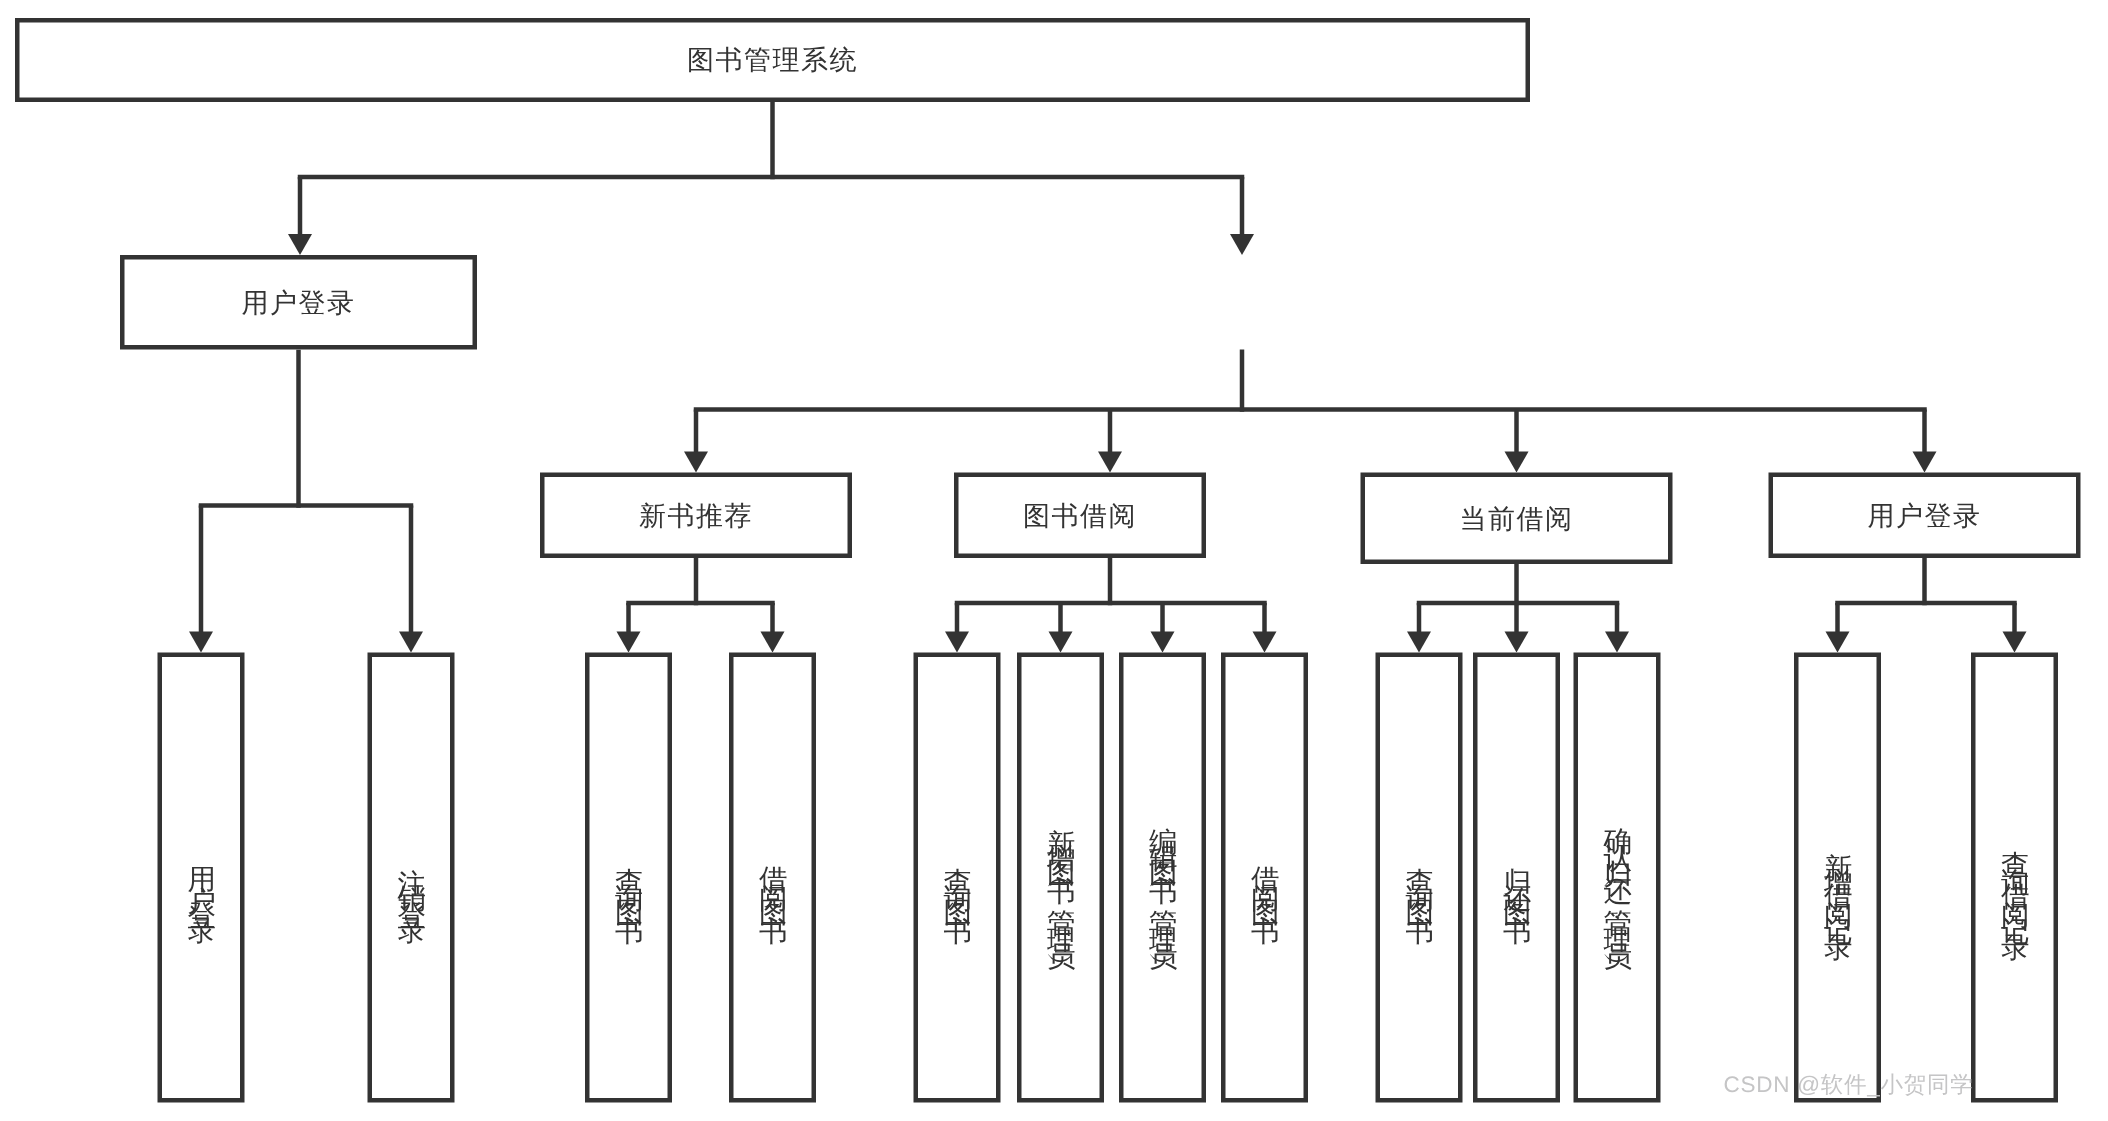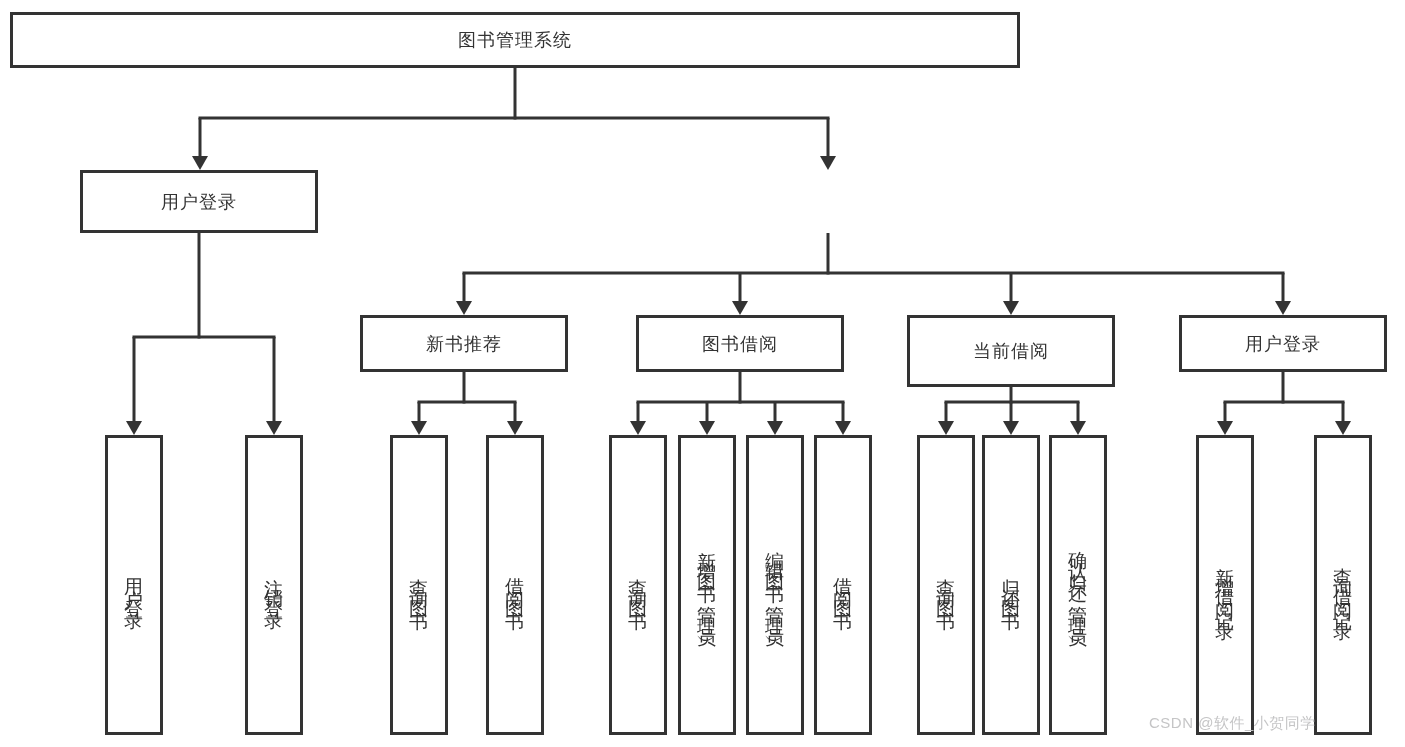--- a/index.html
+++ b/index.html
@@ -131,7 +131,7 @@
   <div class="box h" style="left:80px;top:170px;width:238px;height:63px">用户登录</div>
 
   <div class="box h" style="left:360px;top:315px;width:208px;height:57px">新书推荐</div>
-  <div class="box h" style="left:636px;top:315px;width:208px;height:57px">图书借阅</div>
+  <div class="box h" style="left:636px;top:315px;width:168px;height:57px">图书借阅</div>
   <div class="box h" style="left:907px;top:315px;width:208px;height:72px">当前借阅</div>
   <div class="box h" style="left:1179px;top:315px;width:208px;height:57px">用户登录</div>
 

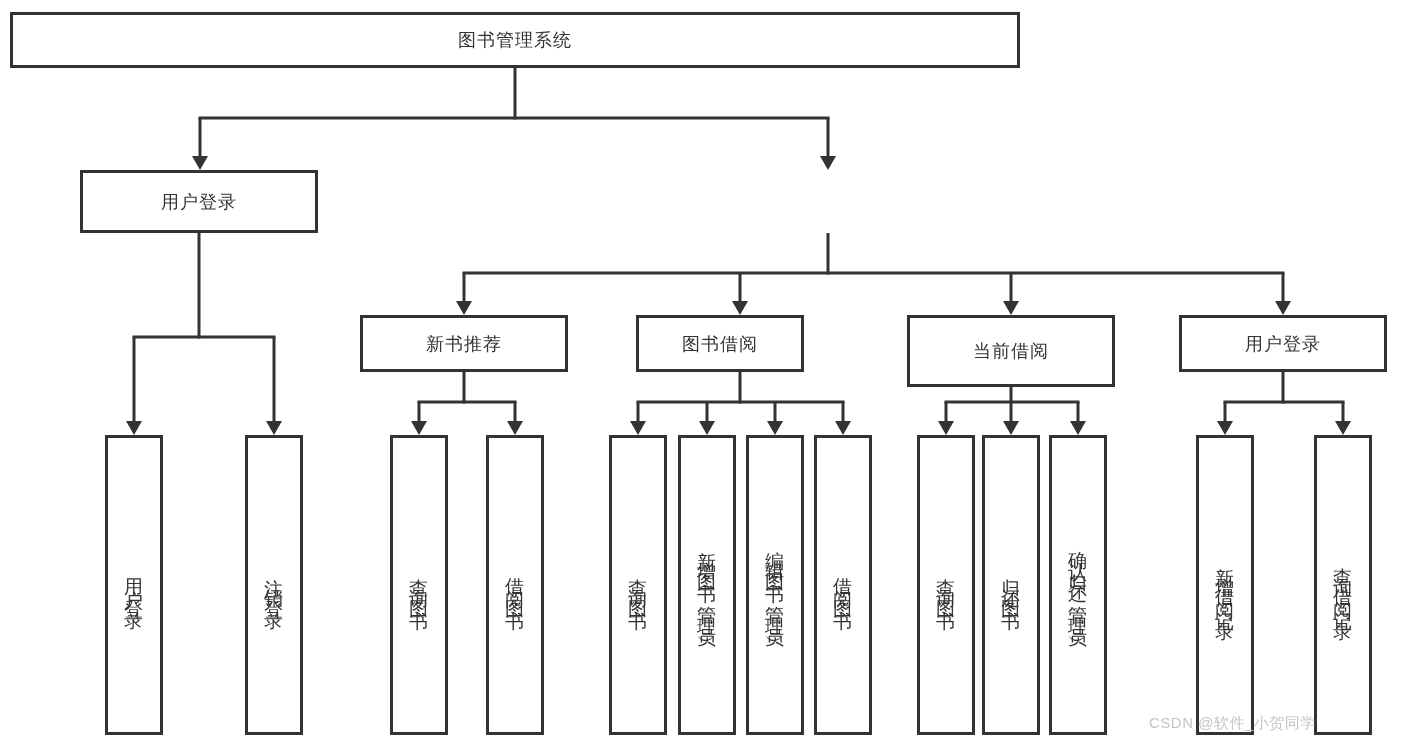--- a/index.html
+++ b/index.html
@@ -132,7 +132,7 @@
 
   <div class="box h" style="left:360px;top:315px;width:208px;height:57px">新书推荐</div>
   <div class="box h" style="left:636px;top:315px;width:168px;height:57px">图书借阅</div>
-  <div class="box h" style="left:907px;top:315px;width:208px;height:72px">当前借阅</div>
+  <div class="box h" style="left:907px;top:315px;width:208px;height:61px">当前借阅</div>
   <div class="box h" style="left:1179px;top:315px;width:208px;height:57px">用户登录</div>
 
   <div class="box v" style="left:105px;top:435px">用户登录</div>

